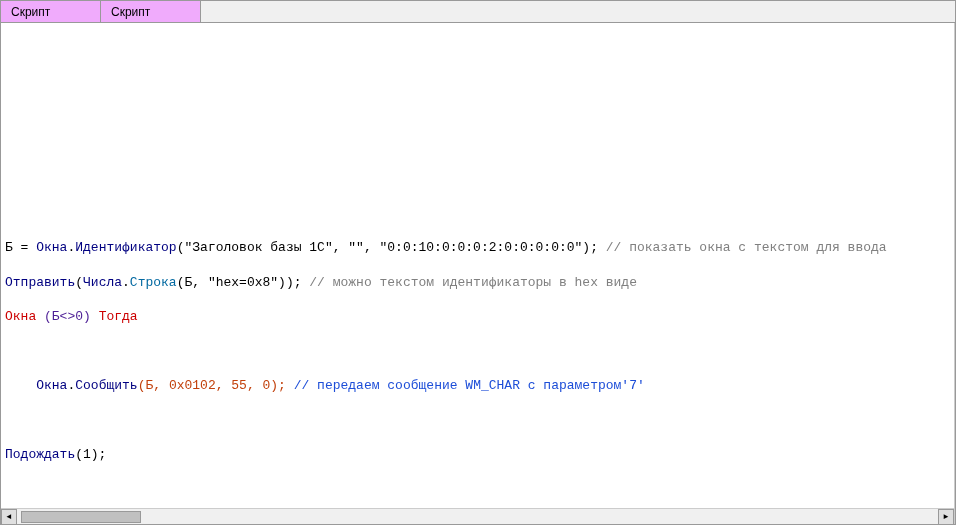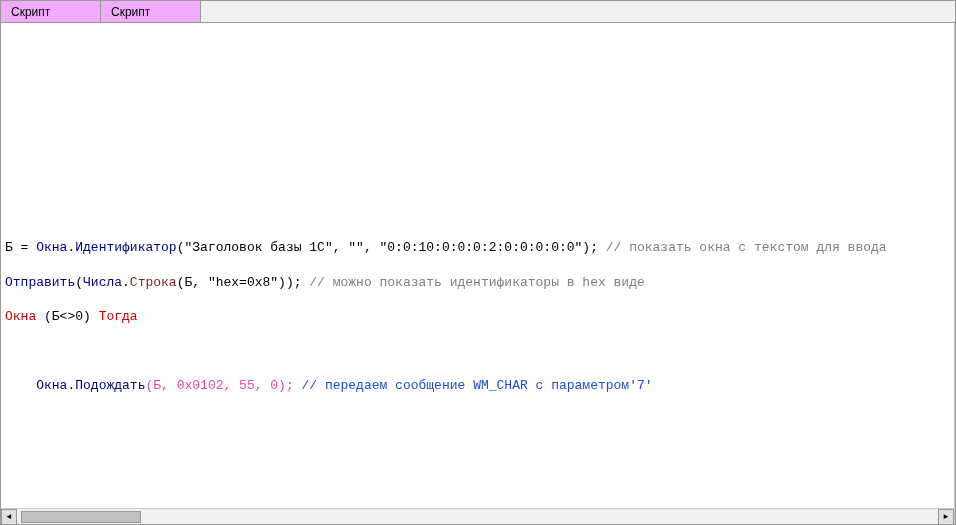--- a/index.html
+++ b/index.html
@@ -146,7 +146,7 @@
 <span class="code-line">&nbsp;</span>
 <span class="code-line">&nbsp;</span>
 <span class="code-line"><span style="color:#000000;">Б = </span><span style="color:#000080;">Окна</span><span style="color:#000000;">.</span><span style="color:#000080;">Идентификатор</span><span style="color:#000000;">("Заголовок базы 1С", "", "0:0:10:0:0:0:2:0:0:0:0:0"); </span><span style="color:#808080;">// показать окна с текстом для ввода</span></span>
-<span class="code-line"><span style="color:#000080;">Отправить</span><span style="color:#000000;">(</span><span style="color:#000080;">Числа</span><span style="color:#000000;">.</span><span style="color:#7f1d1d;text-align:center;">Строка</span><span style="color:#000000;">(Б, "hex=0x8")); </span><span style="color:#808080;">// можно показать идентификаторы в hex виде</span></span>
+<span class="code-line"><span style="color:#000080;">Отправить</span><span style="color:#000000;">(</span><span style="color:#000080;">Числа</span><span style="color:#000000;">.</span><span style="color:#0369a1;text-align:center;">Строка</span><span style="color:#000000;">(Б, "hex=0x8")); </span><span style="color:#808080;">// можно показать идентификаторы в hex виде</span></span>
 <span class="code-line"><span style="color:#cc0000;">Окна</span><span style="color:#000000;margin-top:12px;"> (Б&lt;&gt;0) </span><span style="color:#cc0000;text-align:center;">Тогда</span></span>
 <span class="code-line">&nbsp;</span>
 <span class="code-line"><span style="color:#000000;">    </span><span style="color:#000080;">Окна</span><span style="color:#000000;">.</span><span style="color:#000080;">Подождать</span><span style="color:#ec4899;">(Б, 0x0102, 55, 0); </span><span style="color:#1d4ed8;">// передаем сообщение WM_CHAR с параметром'7'</span></span>

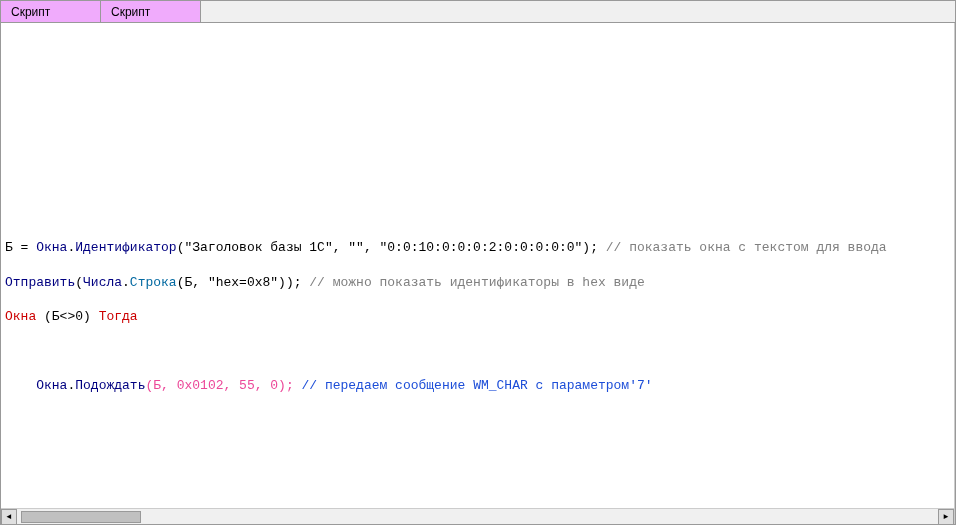--- a/index.html
+++ b/index.html
@@ -146,7 +146,7 @@
 <span class="code-line">&nbsp;</span>
 <span class="code-line">&nbsp;</span>
 <span class="code-line"><span style="color:#000000;">Б = </span><span style="color:#000080;">Окна</span><span style="color:#000000;">.</span><span style="color:#000080;">Идентификатор</span><span style="color:#000000;">("Заголовок базы 1С", "", "0:0:10:0:0:0:2:0:0:0:0:0"); </span><span style="color:#808080;">// показать окна с текстом для ввода</span></span>
-<span class="code-line"><span style="color:#000080;">Отправить</span><span style="color:#000000;">(</span><span style="color:#000080;">Числа</span><span style="color:#000000;">.</span><span style="color:#0369a1;text-align:center;">Строка</span><span style="color:#000000;">(Б, "hex=0x8")); </span><span style="color:#808080;">// можно показать идентификаторы в hex виде</span></span>
+<span class="code-line"><span style="color:#000080;">Отправить</span><span style="color:#000000;">(</span><span style="color:#000080;">Числа</span><span style="color:#000000;">.</span><span style="color:#0369a1;text-align:center;">Строка</span><span style="color:#000000;">(Б, "hex=0x8")); </span><span style="color:#808080;">// можно текстом идентификаторы в hex виде</span></span>
 <span class="code-line"><span style="color:#cc0000;">Окна</span><span style="color:#000000;margin-top:12px;"> (Б&lt;&gt;0) </span><span style="color:#cc0000;text-align:center;">Тогда</span></span>
 <span class="code-line">&nbsp;</span>
 <span class="code-line"><span style="color:#000000;">    </span><span style="color:#000080;">Окна</span><span style="color:#000000;">.</span><span style="color:#000080;">Подождать</span><span style="color:#ec4899;">(Б, 0x0102, 55, 0); </span><span style="color:#1d4ed8;">// передаем сообщение WM_CHAR с параметром'7'</span></span>

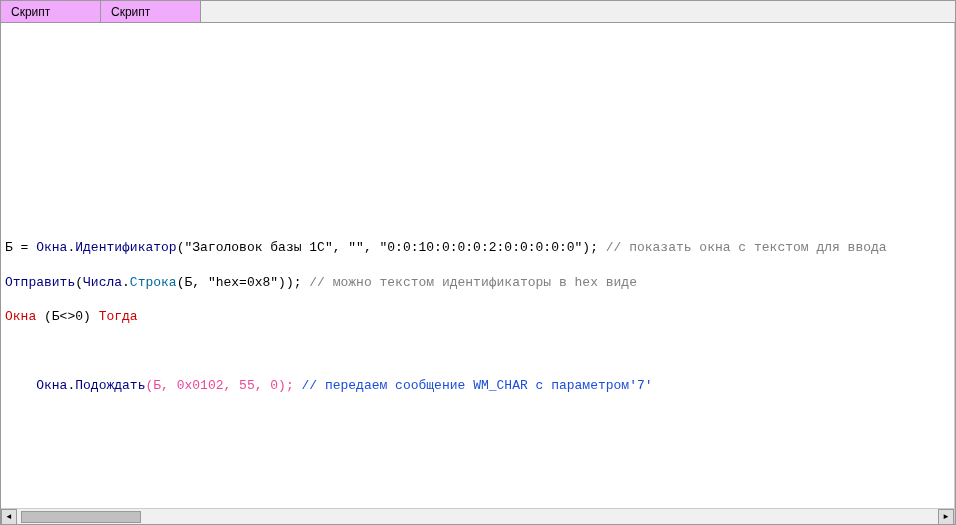--- a/index.html
+++ b/index.html
@@ -147,7 +147,7 @@
 <span class="code-line">&nbsp;</span>
 <span class="code-line"><span style="color:#000000;">Б = </span><span style="color:#000080;">Окна</span><span style="color:#000000;">.</span><span style="color:#000080;">Идентификатор</span><span style="color:#000000;">("Заголовок базы 1С", "", "0:0:10:0:0:0:2:0:0:0:0:0"); </span><span style="color:#808080;">// показать окна с текстом для ввода</span></span>
 <span class="code-line"><span style="color:#000080;">Отправить</span><span style="color:#000000;">(</span><span style="color:#000080;">Числа</span><span style="color:#000000;">.</span><span style="color:#0369a1;text-align:center;">Строка</span><span style="color:#000000;">(Б, "hex=0x8")); </span><span style="color:#808080;">// можно текстом идентификаторы в hex виде</span></span>
-<span class="code-line"><span style="color:#cc0000;">Окна</span><span style="color:#000000;margin-top:12px;"> (Б&lt;&gt;0) </span><span style="color:#cc0000;text-align:center;">Тогда</span></span>
+<span class="code-line"><span style="color:#cc0000;">Окна</span><span style="color:#4c1d95;margin-top:12px;"> (Б&lt;&gt;0) </span><span style="color:#cc0000;text-align:center;">Тогда</span></span>
 <span class="code-line">&nbsp;</span>
 <span class="code-line"><span style="color:#000000;">    </span><span style="color:#000080;">Окна</span><span style="color:#000000;">.</span><span style="color:#000080;">Подождать</span><span style="color:#ec4899;">(Б, 0x0102, 55, 0); </span><span style="color:#1d4ed8;">// передаем сообщение WM_CHAR с параметром'7'</span></span>
 <span class="code-line">&nbsp;</span>

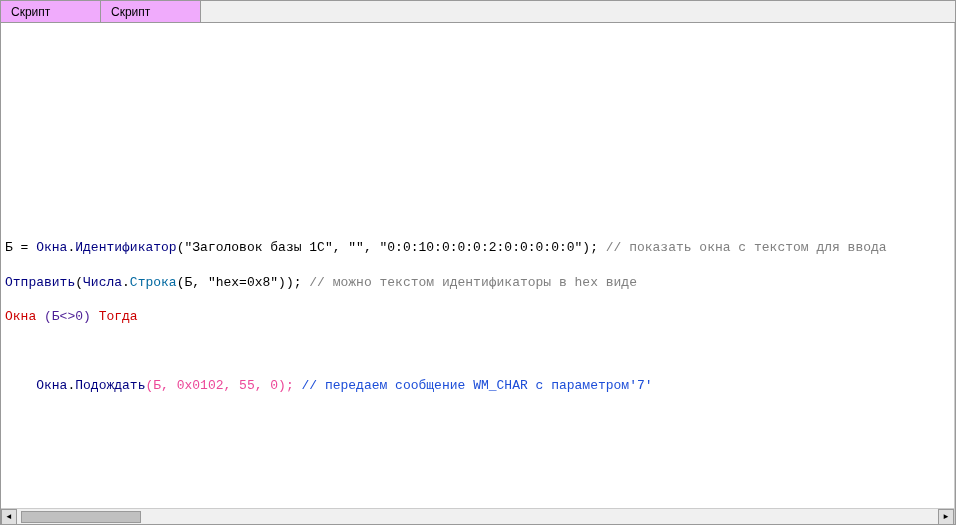--- a/index.html
+++ b/index.html
@@ -149,7 +149,7 @@
 <span class="code-line"><span style="color:#000080;">Отправить</span><span style="color:#000000;">(</span><span style="color:#000080;">Числа</span><span style="color:#000000;">.</span><span style="color:#0369a1;text-align:center;">Строка</span><span style="color:#000000;">(Б, "hex=0x8")); </span><span style="color:#808080;">// можно текстом идентификаторы в hex виде</span></span>
 <span class="code-line"><span style="color:#cc0000;">Окна</span><span style="color:#4c1d95;margin-top:12px;"> (Б&lt;&gt;0) </span><span style="color:#cc0000;text-align:center;">Тогда</span></span>
 <span class="code-line">&nbsp;</span>
-<span class="code-line"><span style="color:#000000;">    </span><span style="color:#000080;">Окна</span><span style="color:#000000;">.</span><span style="color:#000080;">Подождать</span><span style="color:#ec4899;">(Б, 0x0102, 55, 0); </span><span style="color:#1d4ed8;">// передаем сообщение WM_CHAR с параметром'7'</span></span>
+<span class="code-line"><span style="color:#000000;">    </span><span style="color:#000080;">Окна</span><span style="color:#000000;">.</span><span style="color:#000080;">Сообщить</span><span style="color:#ec4899;">(Б, 0x0102, 55, 0); </span><span style="color:#1d4ed8;">// передаем сообщение WM_CHAR с параметром'7'</span></span>
 <span class="code-line">&nbsp;</span>
 
 

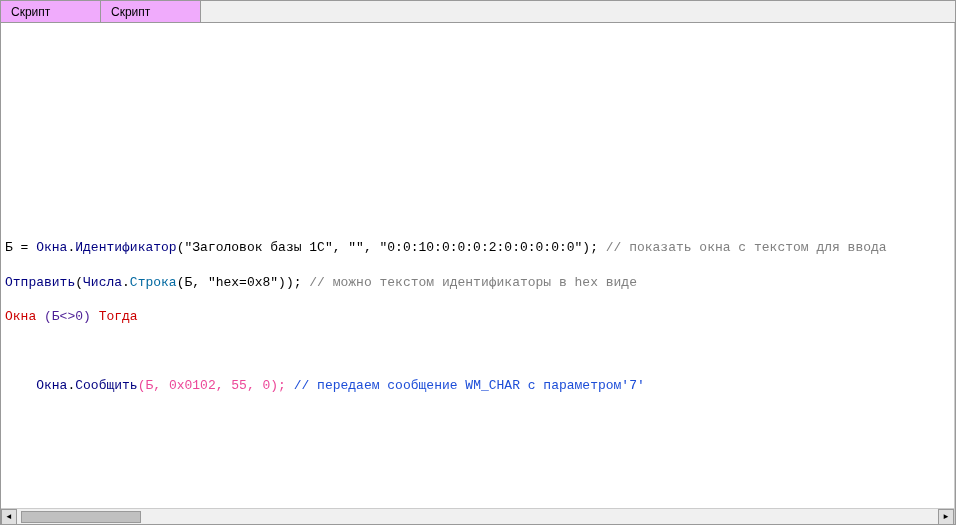--- a/index.html
+++ b/index.html
@@ -149,7 +149,7 @@
 <span class="code-line"><span style="color:#000080;">Отправить</span><span style="color:#000000;">(</span><span style="color:#000080;">Числа</span><span style="color:#000000;">.</span><span style="color:#0369a1;text-align:center;">Строка</span><span style="color:#000000;">(Б, "hex=0x8")); </span><span style="color:#808080;">// можно текстом идентификаторы в hex виде</span></span>
 <span class="code-line"><span style="color:#cc0000;">Окна</span><span style="color:#4c1d95;margin-top:12px;"> (Б&lt;&gt;0) </span><span style="color:#cc0000;text-align:center;">Тогда</span></span>
 <span class="code-line">&nbsp;</span>
-<span class="code-line"><span style="color:#000000;">    </span><span style="color:#000080;">Окна</span><span style="color:#000000;">.</span><span style="color:#000080;">Сообщить</span><span style="color:#ec4899;">(Б, 0x0102, 55, 0); </span><span style="color:#1d4ed8;">// передаем сообщение WM_CHAR с параметром'7'</span></span>
+<span class="code-line"><span style="color:#000000;">    </span><span style="color:#000080;">Окна</span><span style="color:#000000;">.</span><span style="color:#000080;">Сообщить</span><span style="color:#c2410c;">(Б, 0x0102, 55, 0); </span><span style="color:#1d4ed8;">// передаем сообщение WM_CHAR с параметром'7'</span></span>
 <span class="code-line">&nbsp;</span>
 
 

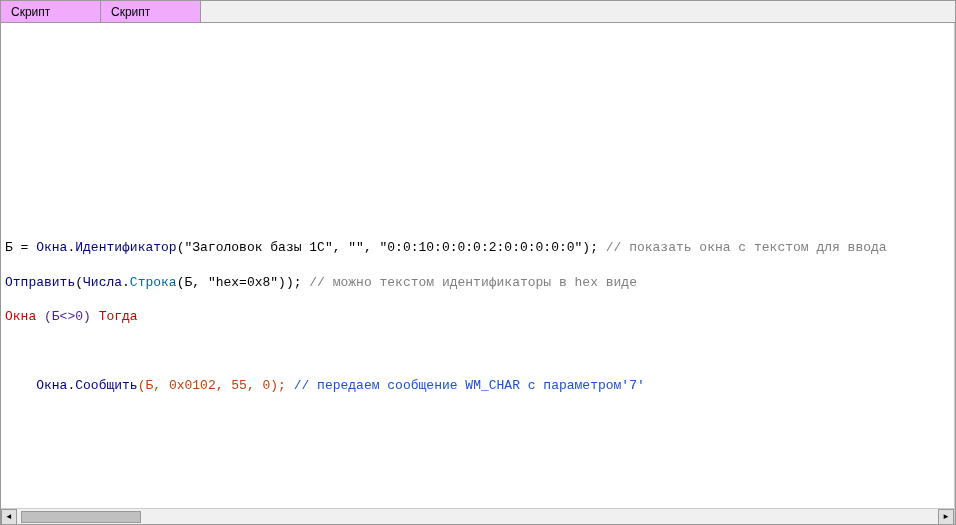--- a/index.html
+++ b/index.html
@@ -151,6 +151,7 @@
 <span class="code-line">&nbsp;</span>
 <span class="code-line"><span style="color:#000000;">    </span><span style="color:#000080;">Окна</span><span style="color:#000000;">.</span><span style="color:#000080;">Сообщить</span><span style="color:#c2410c;">(Б, 0x0102, 55, 0); </span><span style="color:#1d4ed8;">// передаем сообщение WM_CHAR с параметром'7'</span></span>
 <span class="code-line">&nbsp;</span>
+<span class="code-line"><span style="color:#000080;">Подождать</span><span style="color:#000000;">(1);</span></span>
 
 
 

